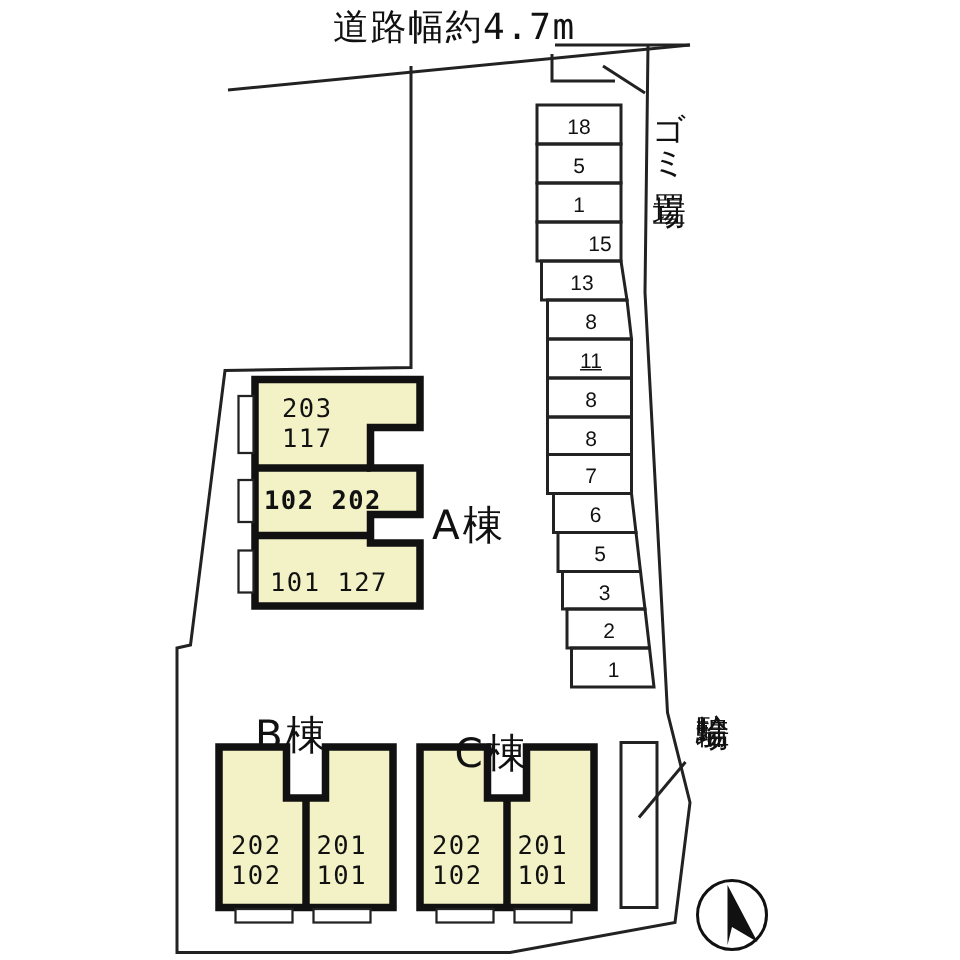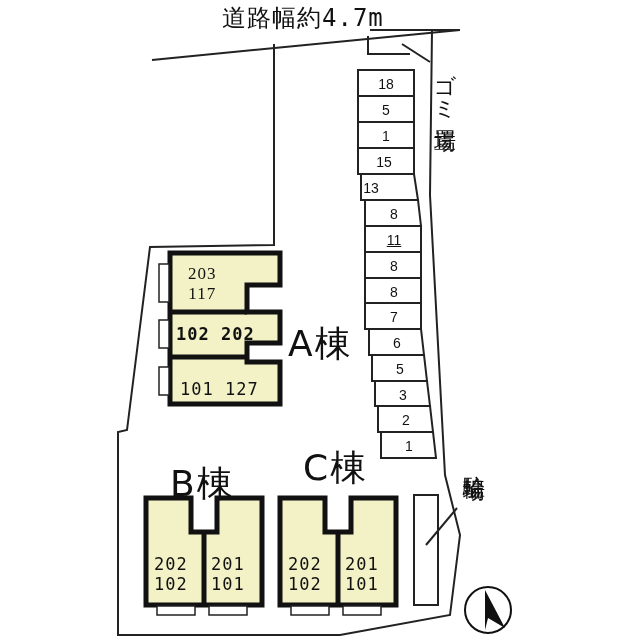--- a/index.html
+++ b/index.html
@@ -101,7 +101,7 @@
 <div class="slot" style="left:366px; top:76px;">18</div>
 <div class="slot" style="left:366px; top:102px;">5</div>
 <div class="slot" style="left:366px; top:128px;">1</div>
-<div class="slot" style="left:364px; top:154px;">15</div>
+<div class="slot" style="left:380px; top:154px;">15</div>
 <div class="slot" style="left:351px; top:180px;">13</div>
 <div class="slot" style="left:374px; top:206px;">8</div>
 <div class="slot" style="left:374px; top:232px;text-decoration:underline;">11</div>

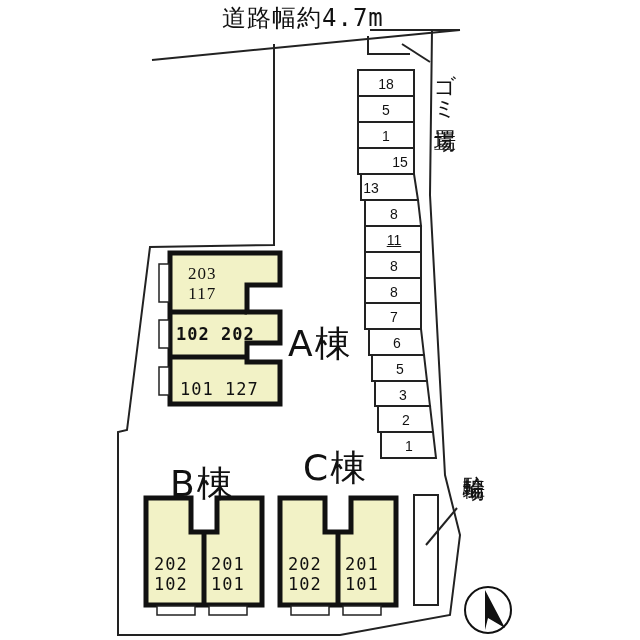--- a/index.html
+++ b/index.html
@@ -102,7 +102,7 @@
 <div class="slot" style="left:366px; top:102px;">5</div>
 <div class="slot" style="left:366px; top:128px;">1</div>
 <div class="slot" style="left:380px; top:154px;">15</div>
-<div class="slot" style="left:351px; top:180px;">13</div>
+<div class="slot" style="left:368px; top:180px;">13</div>
 <div class="slot" style="left:374px; top:206px;">8</div>
 <div class="slot" style="left:374px; top:232px;text-decoration:underline;">11</div>
 <div class="slot" style="left:374px; top:258px;">8</div>

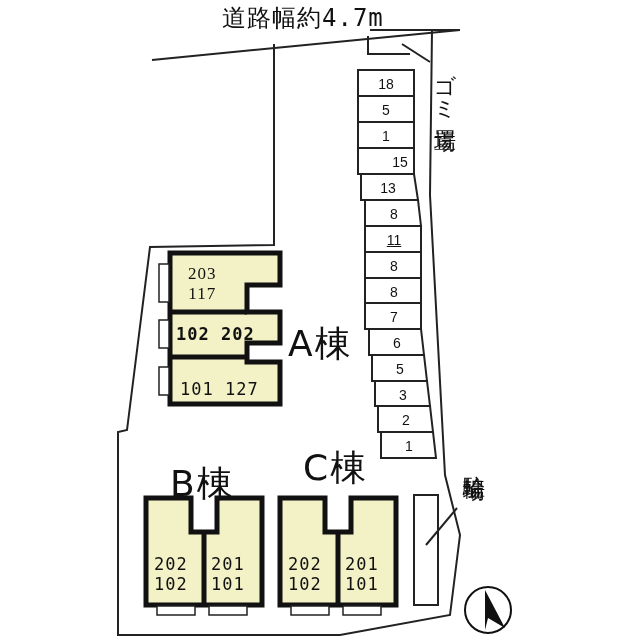--- a/index.html
+++ b/index.html
@@ -114,7 +114,7 @@
 <div class="slot" style="left:386px; top:412px;">2</div>
 <div class="slot" style="left:389px; top:438px;">1</div>
 
-<div class="unit" style="left:188px; top:264px;font-family:Liberation Serif, serif;">
+<div class="unit" style="left:188px; top:264px;">
   <div>203</div>
   <div>117</div>
 </div>

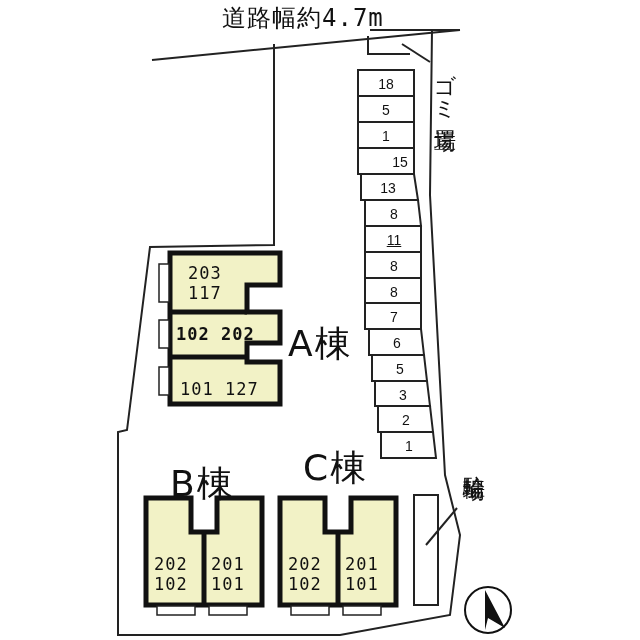--- a/index.html
+++ b/index.html
@@ -12,7 +12,7 @@
   .vtext { position:absolute; writing-mode:vertical-rl; font-size:22px; line-height:1.05; letter-spacing:2px; }
   .slot { position:absolute; font-family:"Liberation Sans", sans-serif; font-size:14px; text-align:center; width:40px; }
   .unit { position:absolute; font-family:"DejaVu Sans Mono","Liberation Mono",monospace; font-size:17px; line-height:1.15; text-align:center; letter-spacing:1px; }
-  .bldg-name { position:absolute; font-size:36px; letter-spacing:2px; }
+  .bldg-name { position:absolute; font-size:27px; letter-spacing:2px;margin-top:12px; }
 </style>
 </head>
 <body>

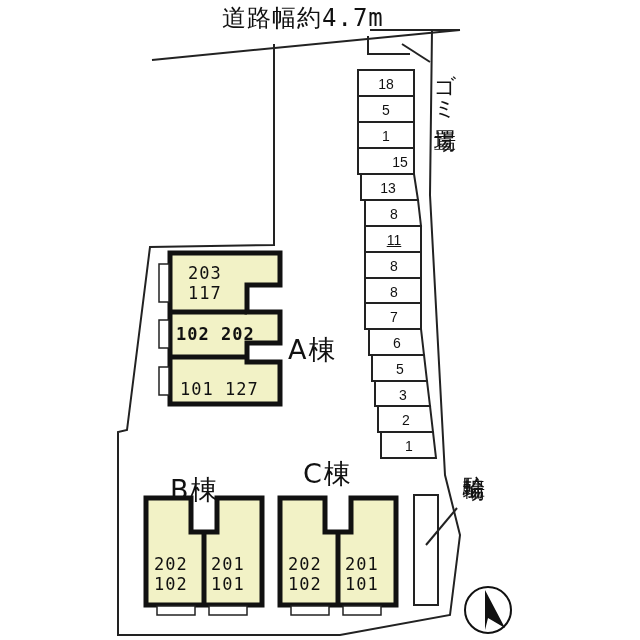--- a/index.html
+++ b/index.html
@@ -132,7 +132,7 @@
   <div>101</div>
 </div>
 
-<div class="bldg-name" style="left:303px; top:444px;">C棟</div>
+<div class="bldg-name" style="left:303px; top:472px;">C棟</div>
 <div class="unit" style="left:288px; top:555px;">
   <div>202</div>
   <div>102</div>

